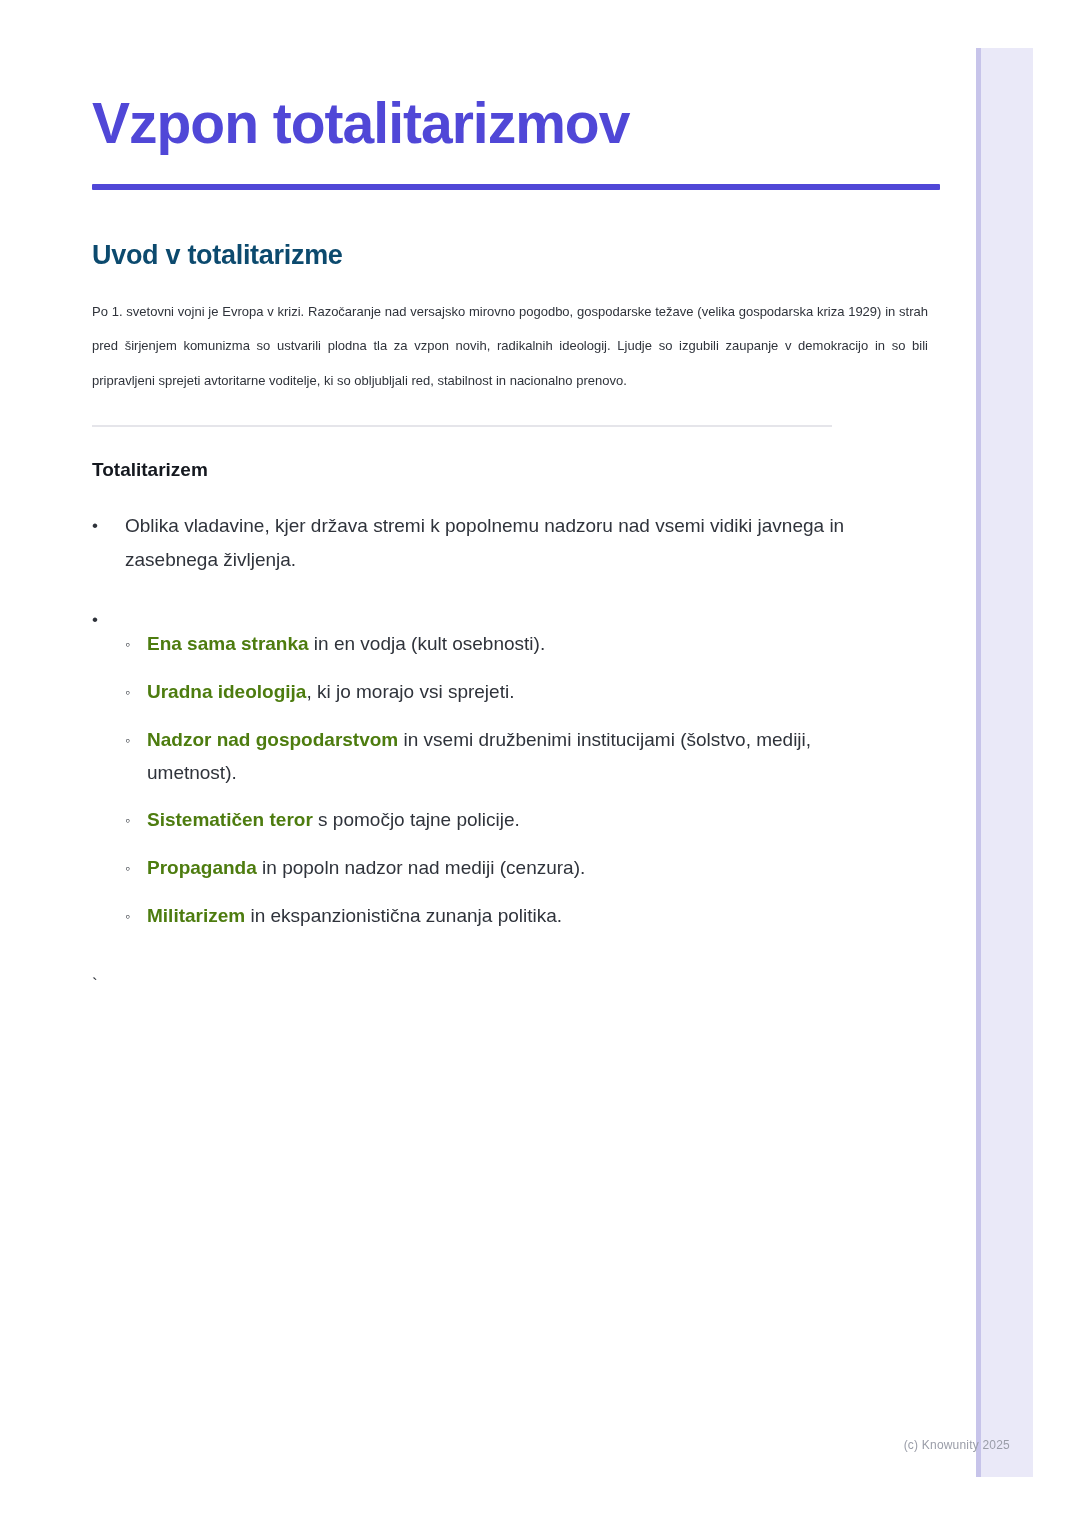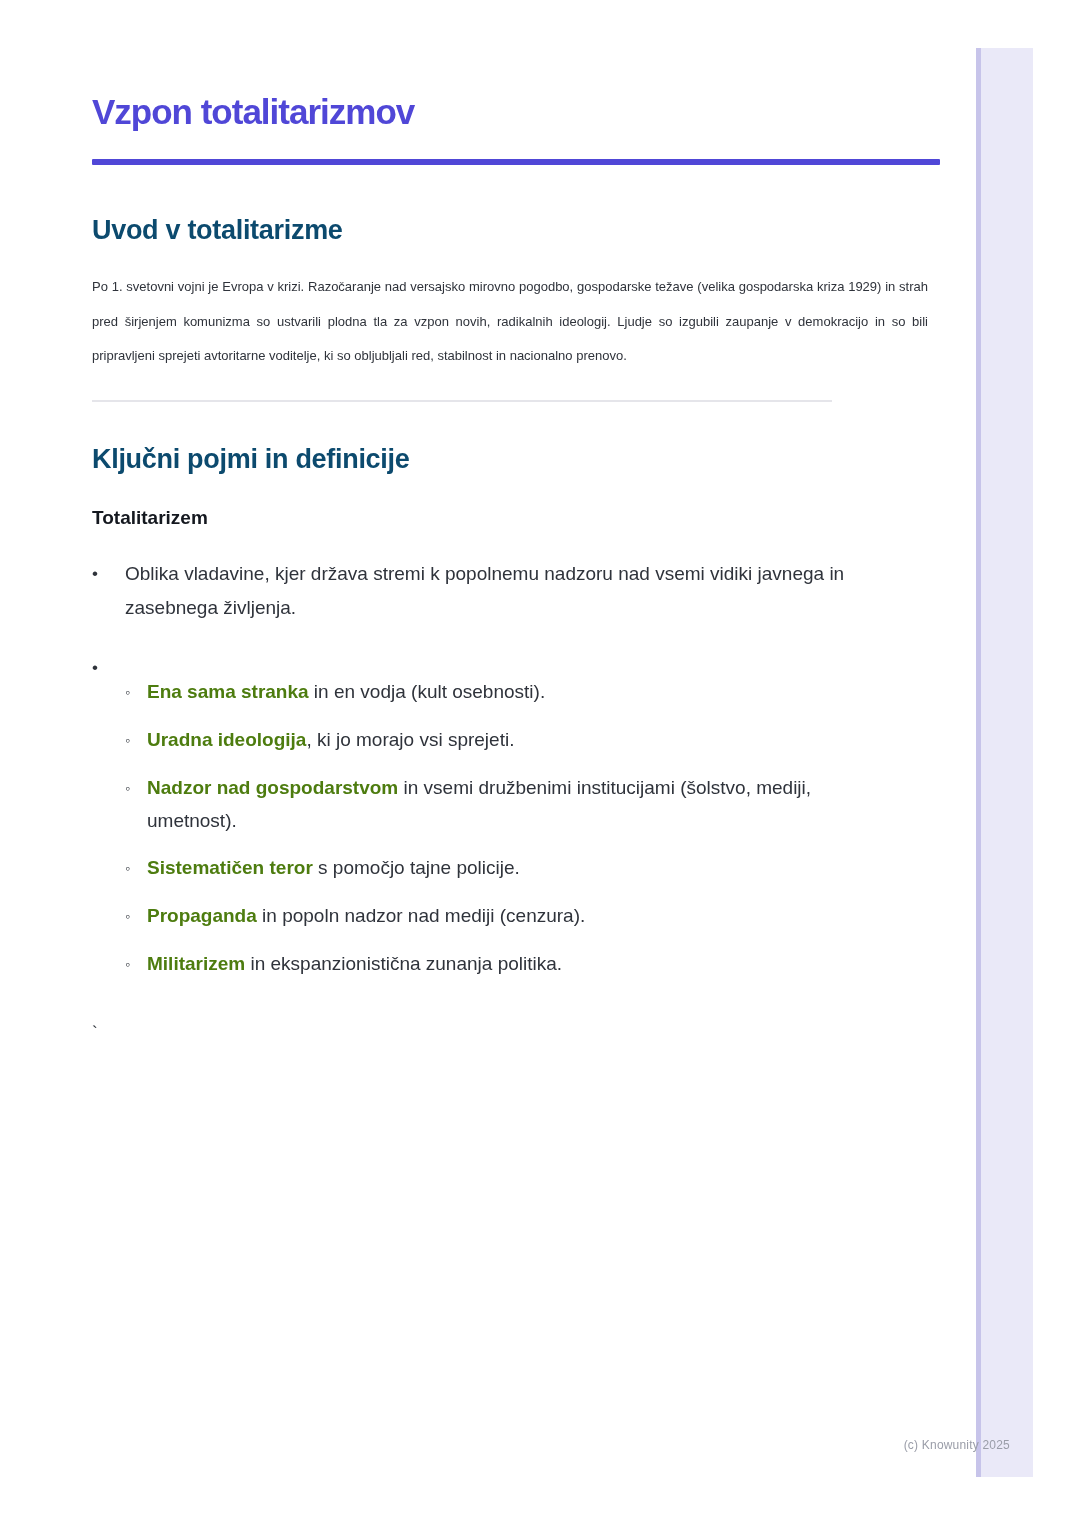--- a/index.html
+++ b/index.html
@@ -30,7 +30,7 @@
   }
   .doc-title {
     margin: 92px 0 0 0;
-    font-size: 35px;
+    font-size: 57px;
     line-height: 1.12;
     font-weight: 800;
     letter-spacing: -1px;

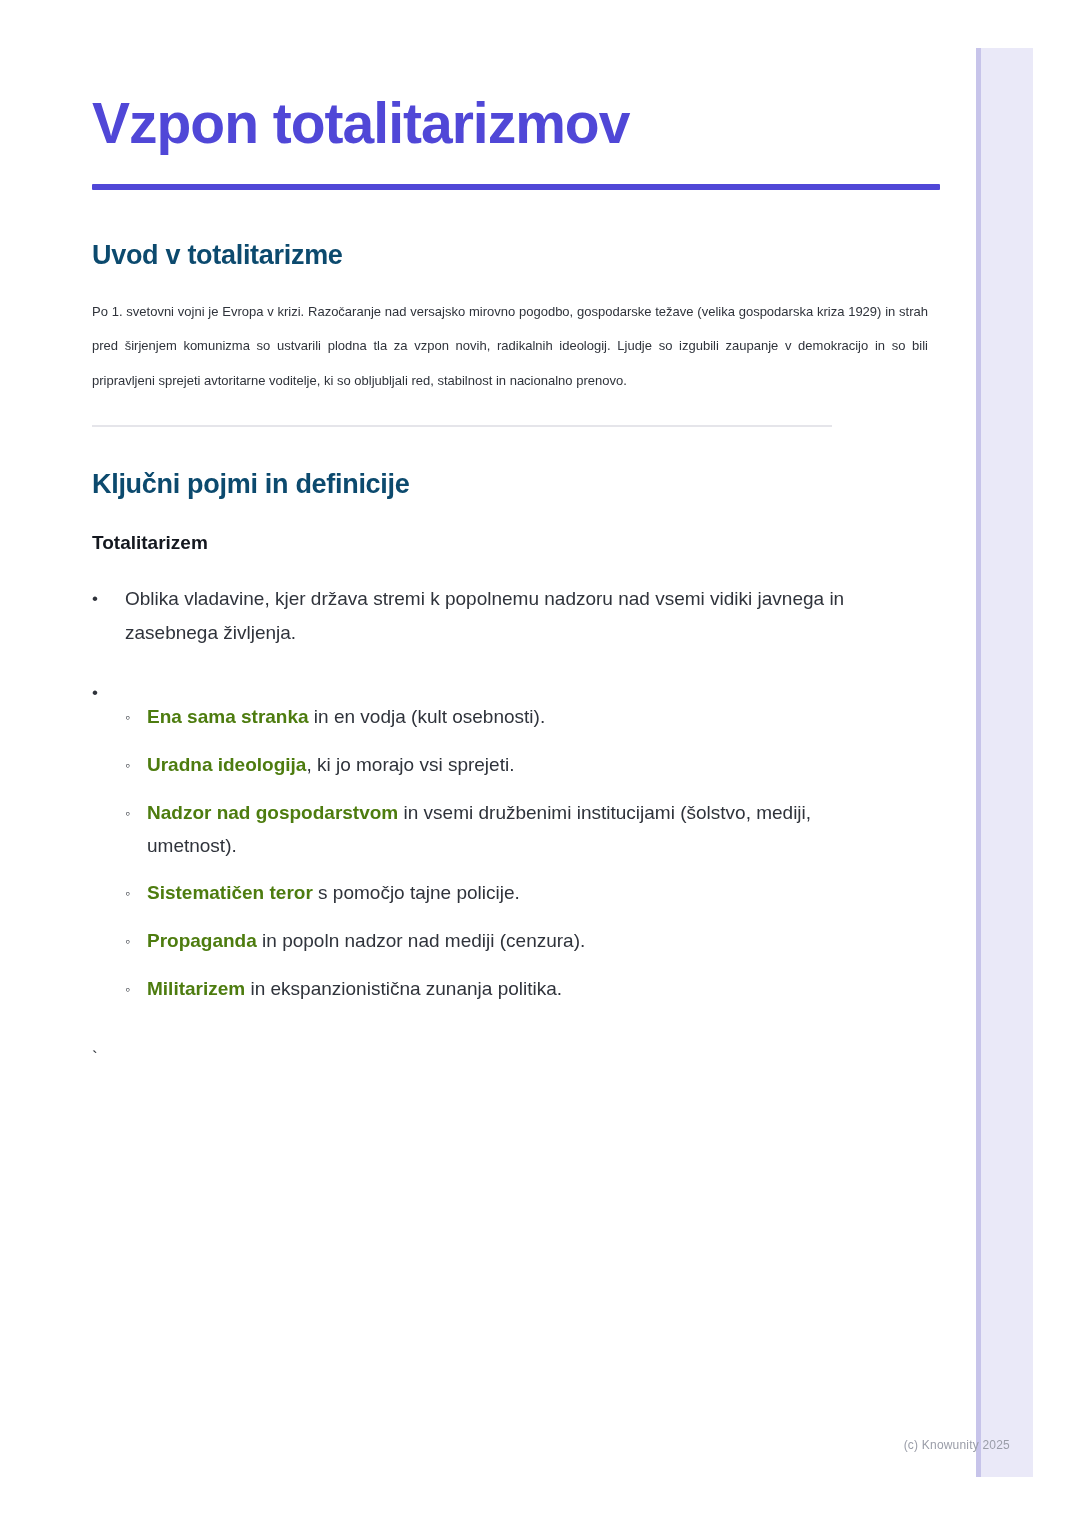--- a/index.html
+++ b/index.html
@@ -131,7 +131,6 @@
 
     <div class="divider"></div>
 
-    <h2 class="section-heading heading-terms">Ključni pojmi in definicije</h2>
     <h3 class="term-heading">Totalitarizem</h3>
 
     <ul class="bullet-list">

